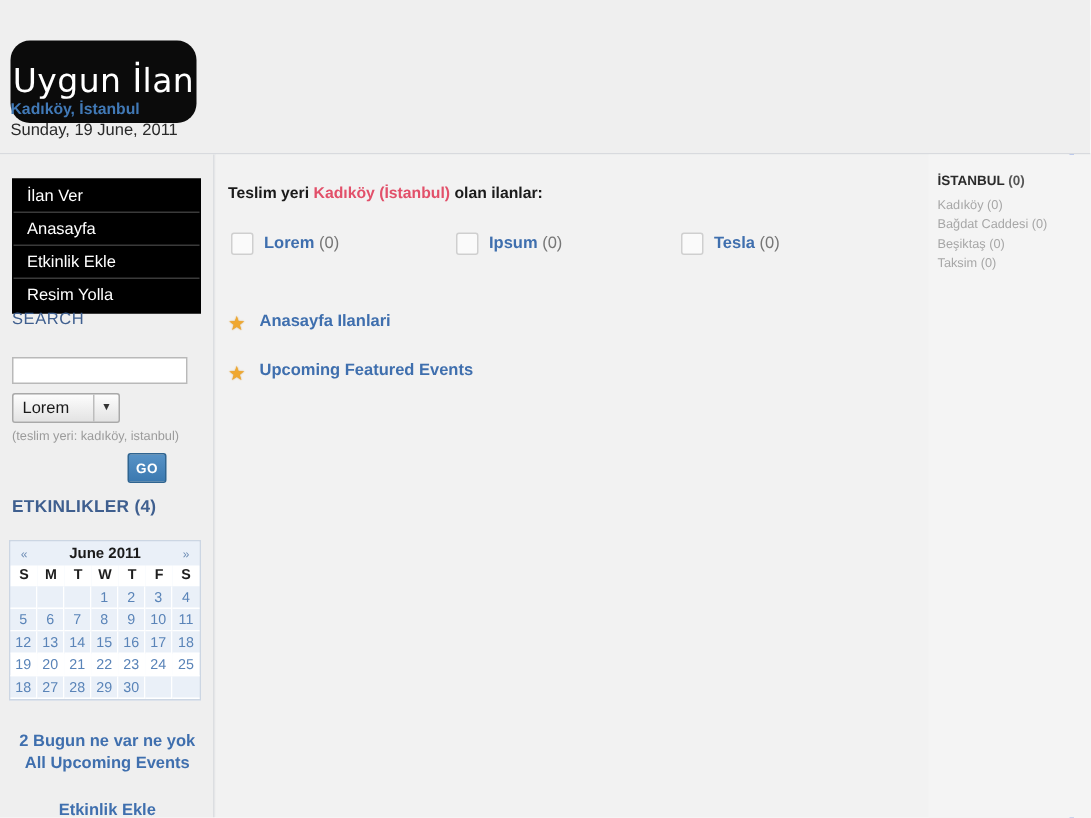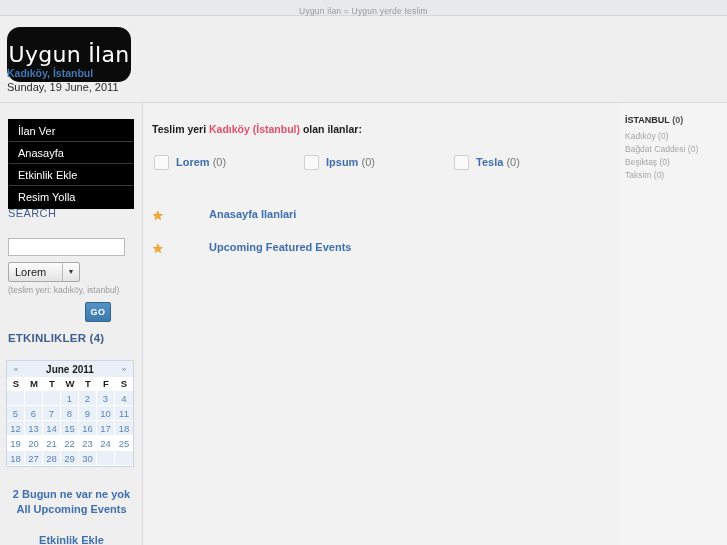--- a/index.html
+++ b/index.html
@@ -314,9 +314,6 @@
 
 <div id="page">
 
-  <div id="topbar">
-    <span class="tagline">Uygun ilan = Uygun yerde teslim</span>
-  </div>
 
   <div id="header">
     <div id="logo">Uygun İlan</div>

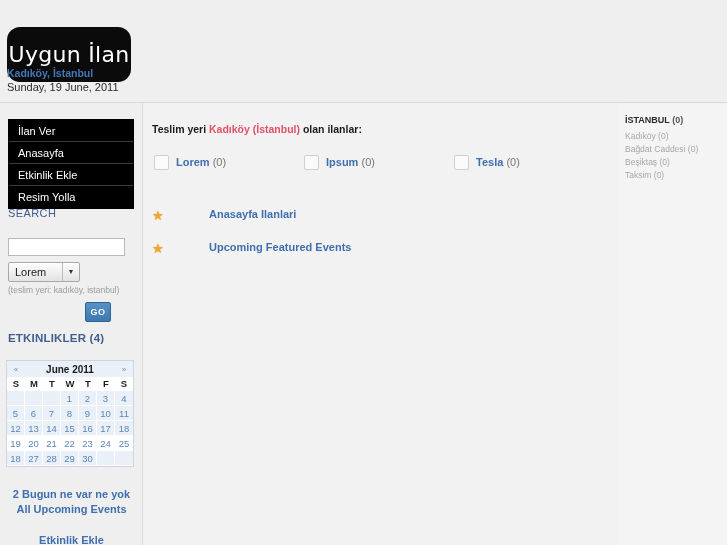--- a/index.html
+++ b/index.html
@@ -290,7 +290,6 @@
     color: #3f6fae;
     white-space: nowrap;
     cursor: pointer;
-    margin-left: 36px;
   }
 
   

